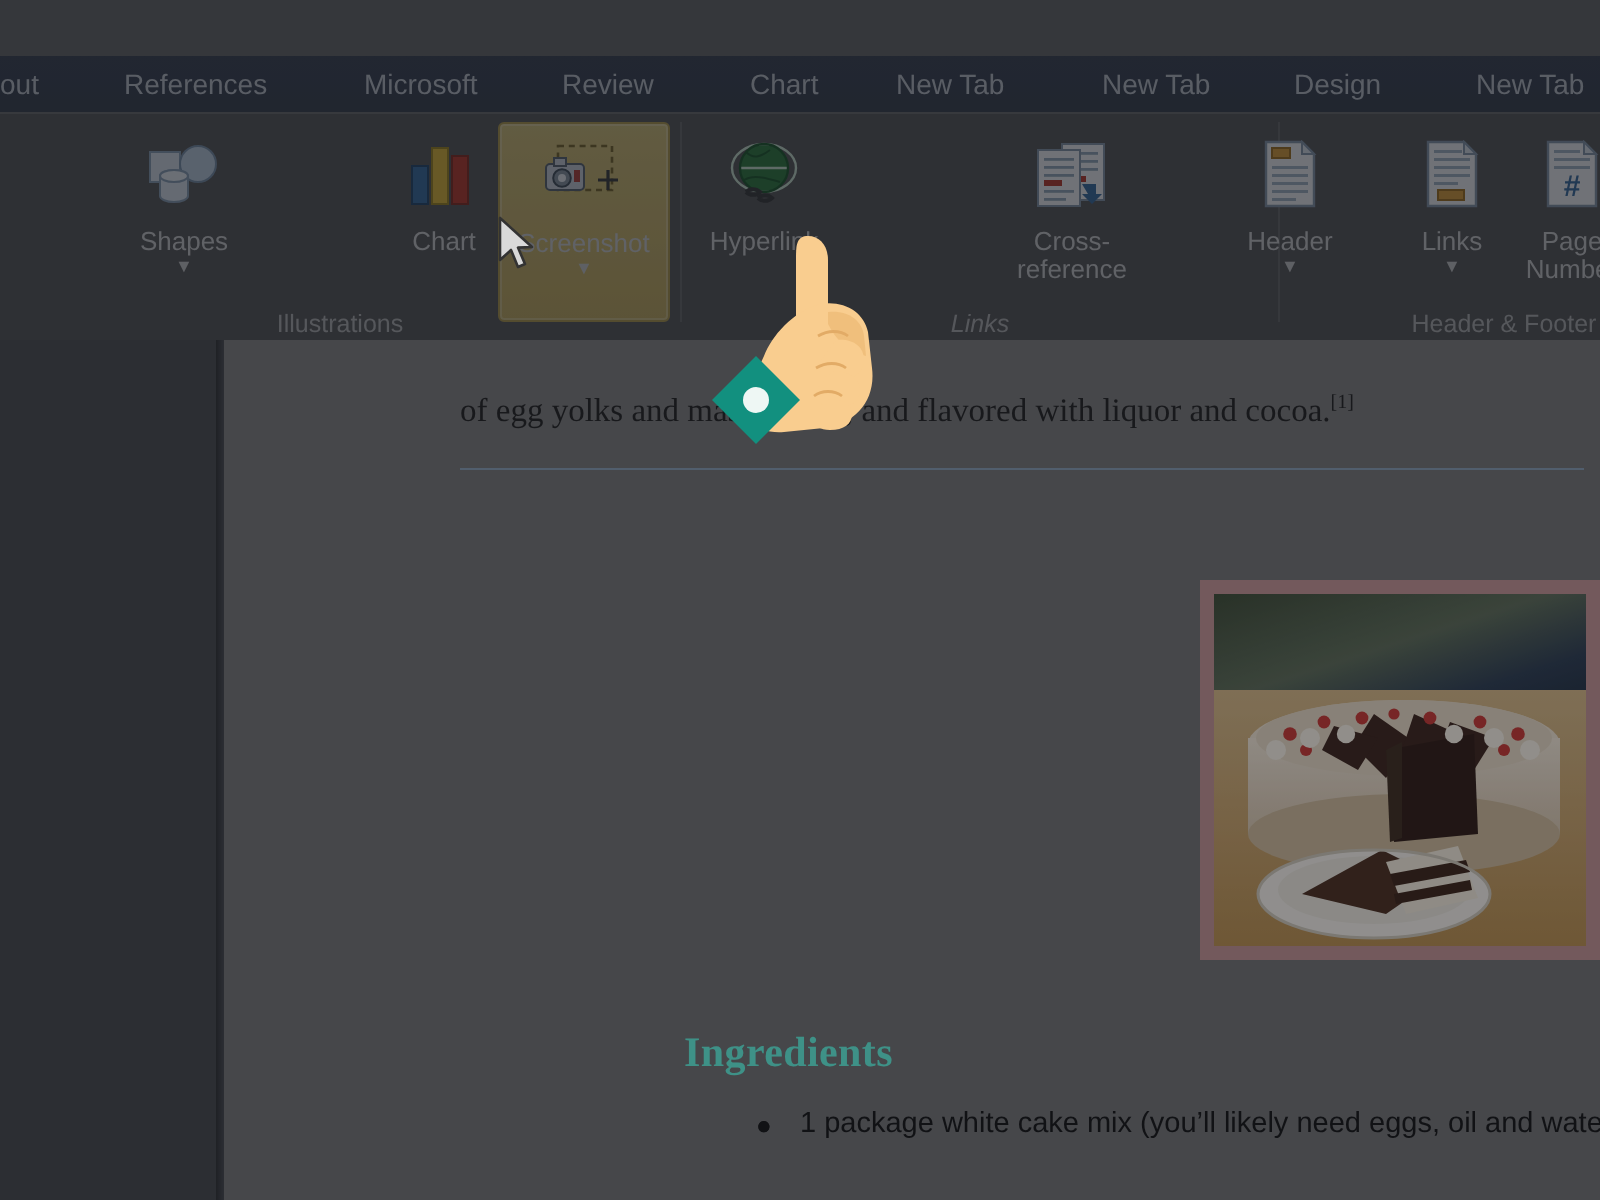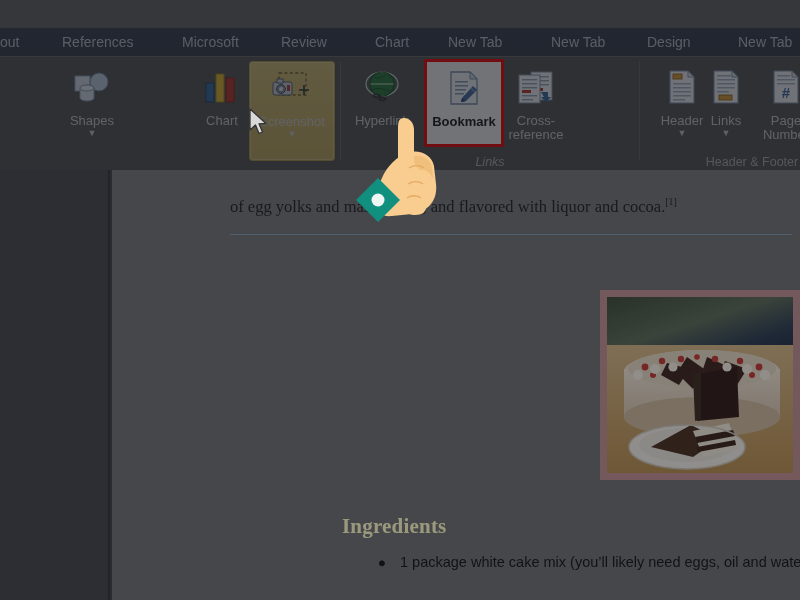--- a/index.html
+++ b/index.html
@@ -200,24 +200,6 @@
           </svg>
         </div>
         <div class="lbl">Hyperlink</div>
-      </div>
-      <div class="bigbtn btn-highlight" style="left: 424px; top: 2px; width: 74px; height: 82px;">
-        <div class="ico">
-          <svg viewBox="0 0 34 36" width="34" height="36">
-            <path d="M4 2 L23 2 L30 9 L30 34 L4 34 Z" fill="#fafcfe" stroke="#7d93aa" stroke-width="1.3"></path>
-            <path d="M23 2 L23 9 L30 9 Z" fill="#dde7f0" stroke="#7d93aa" stroke-width="1"></path>
-            <g fill="#8aa0b6">
-              <rect x="8" y="11" width="13" height="1.5"></rect>
-              <rect x="8" y="15" width="13" height="1.5"></rect>
-              <rect x="8" y="19" width="11" height="1.5"></rect>
-              <rect x="8" y="23" width="9" height="1.5"></rect>
-            </g>
-            <path d="M15 28 L26 16 L30 20 L19 31 L14 32 Z" fill="#4a6fa8"></path>
-            <path d="M15 28 L19 31 L14 32 Z" fill="#2b4a78"></path>
-            <path d="M24 18 L28 22" stroke="#7da0d0" stroke-width="1.4"></path>
-          </svg>
-        </div>
-        <div class="lbl">Bookmark</div>
       </div>
       <div class="bigbtn" style="left: 502px;">
         <div class="ico">

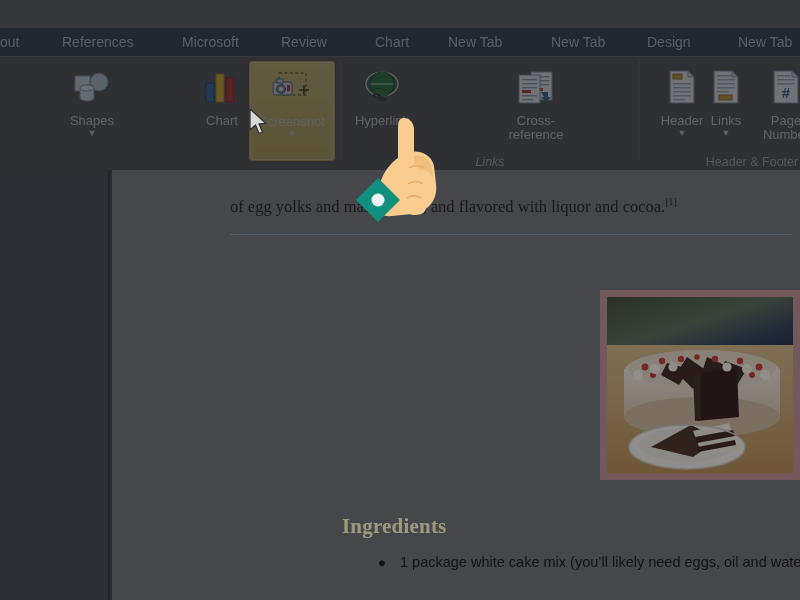--- a/index.html
+++ b/index.html
@@ -225,7 +225,7 @@
         </div>
         <div class="lbl">Cross-reference</div>
       </div>
-      <div class="bigbtn" style="left: 648px;">
+      <div class="bigbtn" style="left: 611px;">
         <div class="ico">
           <svg viewBox="0 0 30 34" width="30" height="34">
             <path d="M3 1 L21 1 L27 7 L27 33 L3 33 Z" fill="#fbfcfd" stroke="#8a9cb0" stroke-width="1.2"></path>

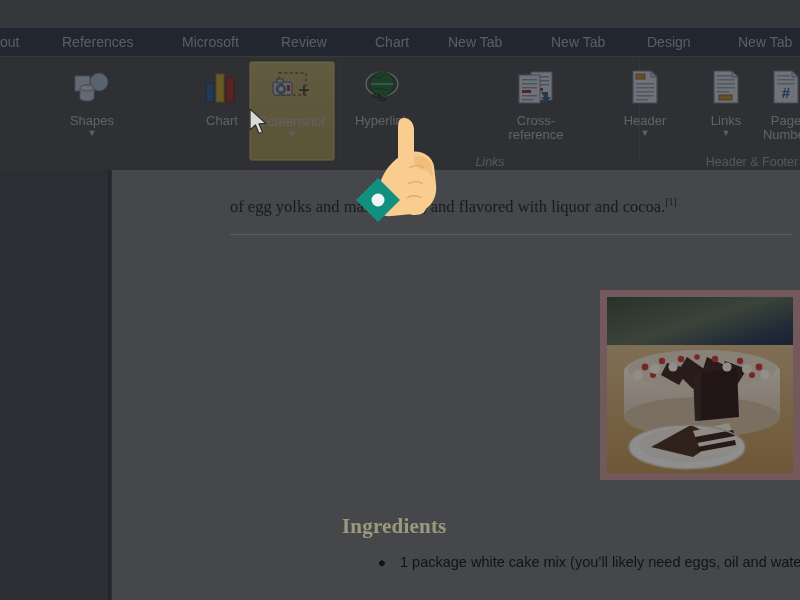--- a/index.html
+++ b/index.html
@@ -148,6 +148,7 @@
 
   <div class="sep" style="left: 340px;"></div>
       <div class="sep" style="left: 639px;"></div>
+      <div class="grouplabel" style="left: 0px; width: 340px;">Illustrations</div>
       <div class="grouplabel" style="left: 341px; width: 298px; font-style: italic;">Links</div>
       <div class="grouplabel" style="left: 672px; width: 160px;">Header &amp; Footer</div>
       <div class="bigbtn" style="left: 58px;">

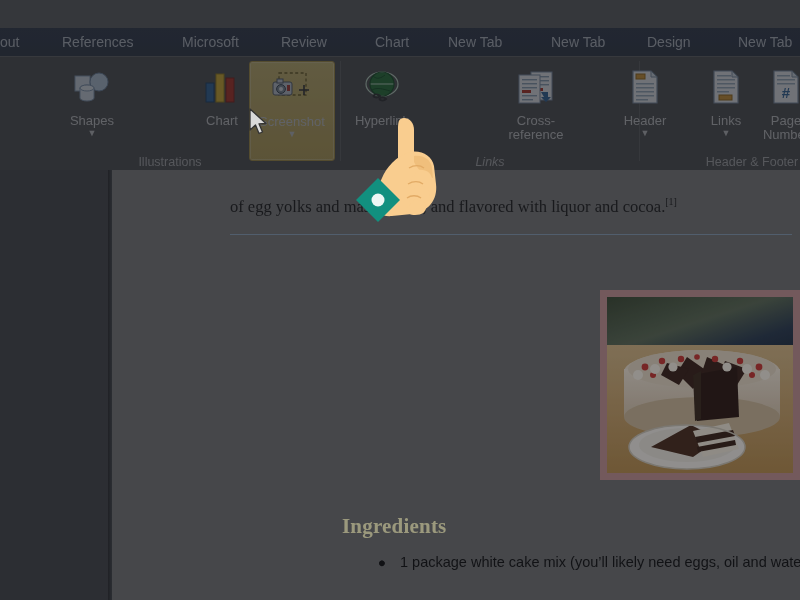--- a/index.html
+++ b/index.html
@@ -100,7 +100,7 @@
   .heading{
     position:absolute;left:230px;top:344px;
     font-family:"Liberation Serif", serif;
-    font-size:21px;font-weight:bold;color:#fef9c3;letter-spacing:.2px;text-align:center;
+    font-size:21px;font-weight:bold;color:#5eead4;letter-spacing:.2px;text-align:center;
   }
   .bullets{
     position:absolute;left:258px;top:378px;width:545px;

